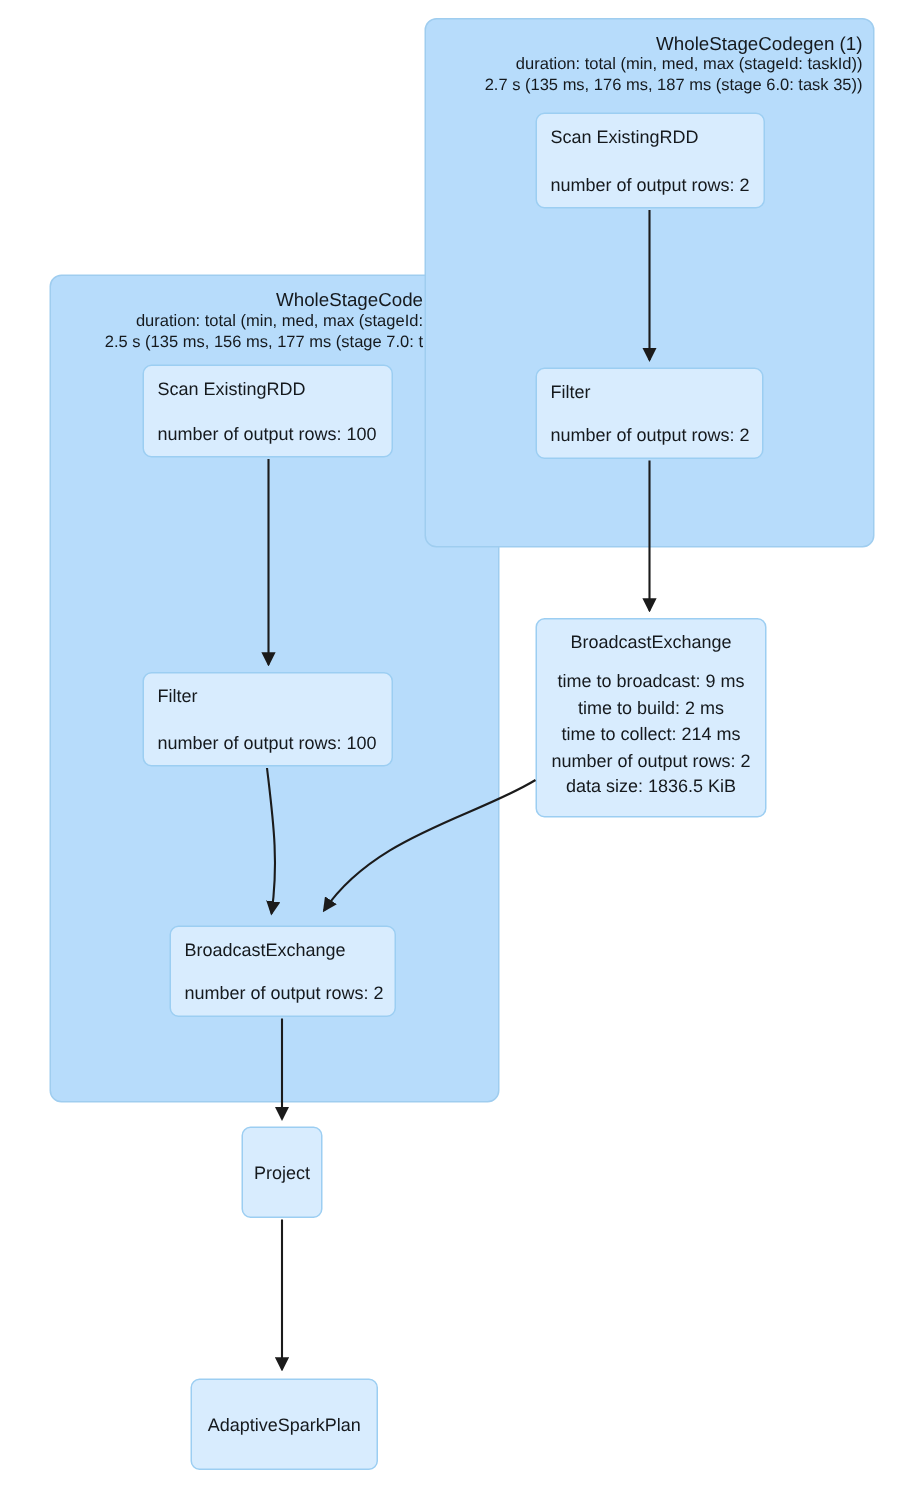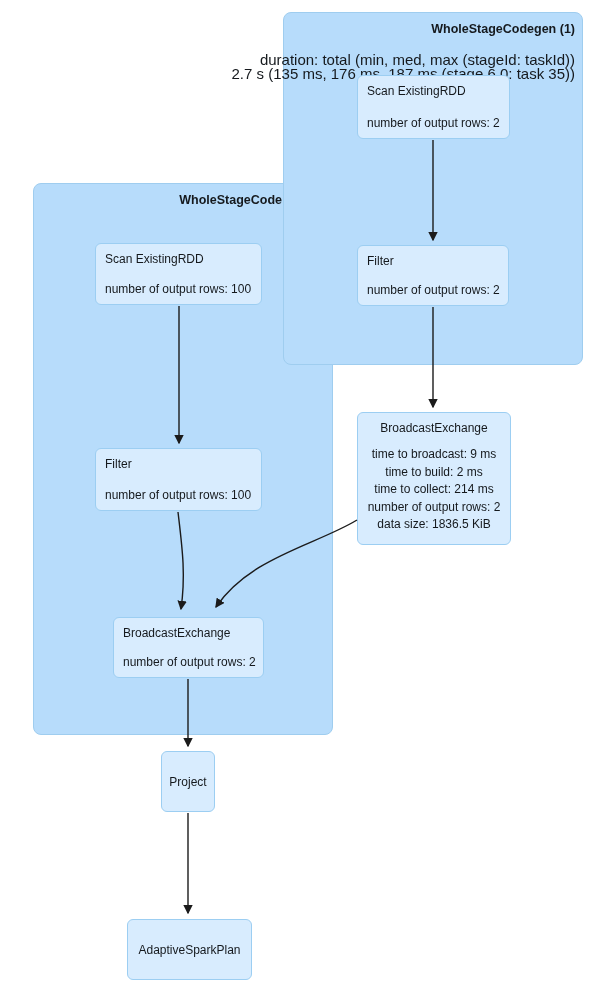--- a/index.html
+++ b/index.html
@@ -24,7 +24,7 @@
   .cluster-label { position: absolute; top: 9px; text-align: right; white-space: nowrap; }
   #cluster-wsc1 .cluster-label { right: 7px; }
   #cluster-wsc2 .cluster-label { right: 50px; }
-  .cluster-title { font-size: 12.5px; font-weight: bold; line-height: 14px; }
+  .cluster-title { font-size: 12.5px; font-weight: normal; line-height: 14px; }
   .cluster-duration { margin-top: 17px; font-size: 15px; line-height: 13.5px; }
   .node {
     position: absolute;

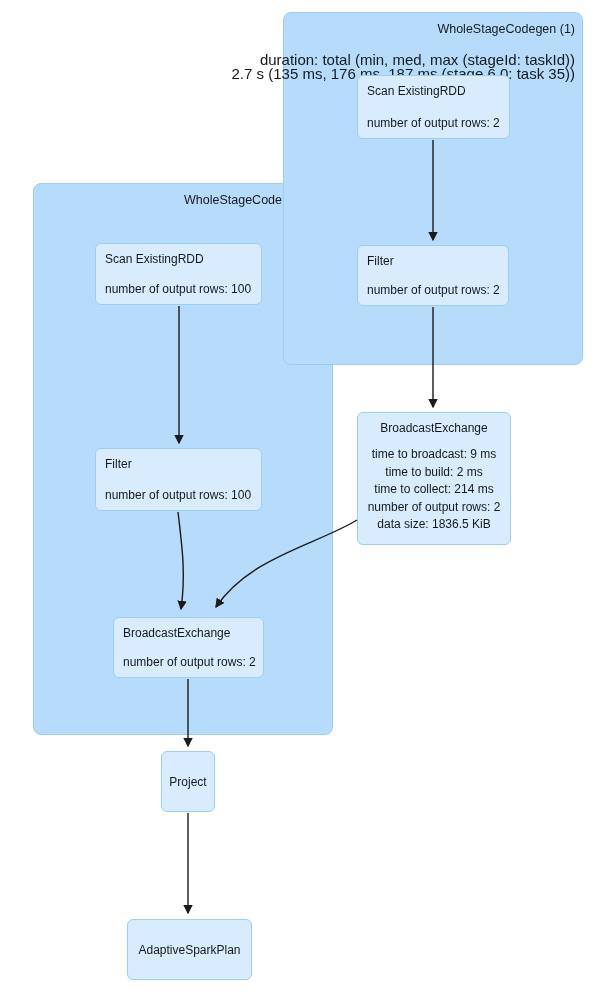--- a/index.html
+++ b/index.html
@@ -25,7 +25,7 @@
   #cluster-wsc1 .cluster-label { right: 7px; }
   #cluster-wsc2 .cluster-label { right: 50px; }
   .cluster-title { font-size: 12.5px; font-weight: normal; line-height: 14px; }
-  .cluster-duration { margin-top: 17px; font-size: 15px; line-height: 13.5px; }
+  .cluster-duration { margin-top: 1px; font-size: 11px; line-height: 13.5px; }
   .node {
     position: absolute;
     background: var(--node-fill, #d8ecfe);

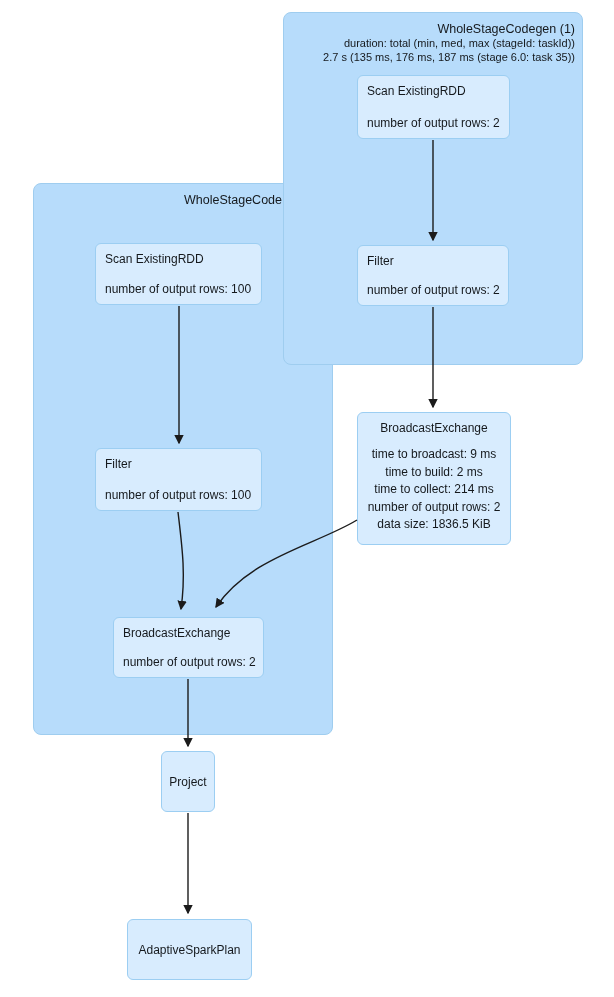--- a/index.html
+++ b/index.html
@@ -69,6 +69,10 @@
   <div class="cluster" id="cluster-wsc2">
     <div class="cluster-label">
       <div class="cluster-title">WholeStageCode</div>
+      <div class="cluster-duration">
+        <div>duration: total (min, med, max (stageId:</div>
+        <div>2.5 s (135 ms, 156 ms, 177 ms (stage 7.0: t</div>
+      </div>
     </div>
   </div>
 

